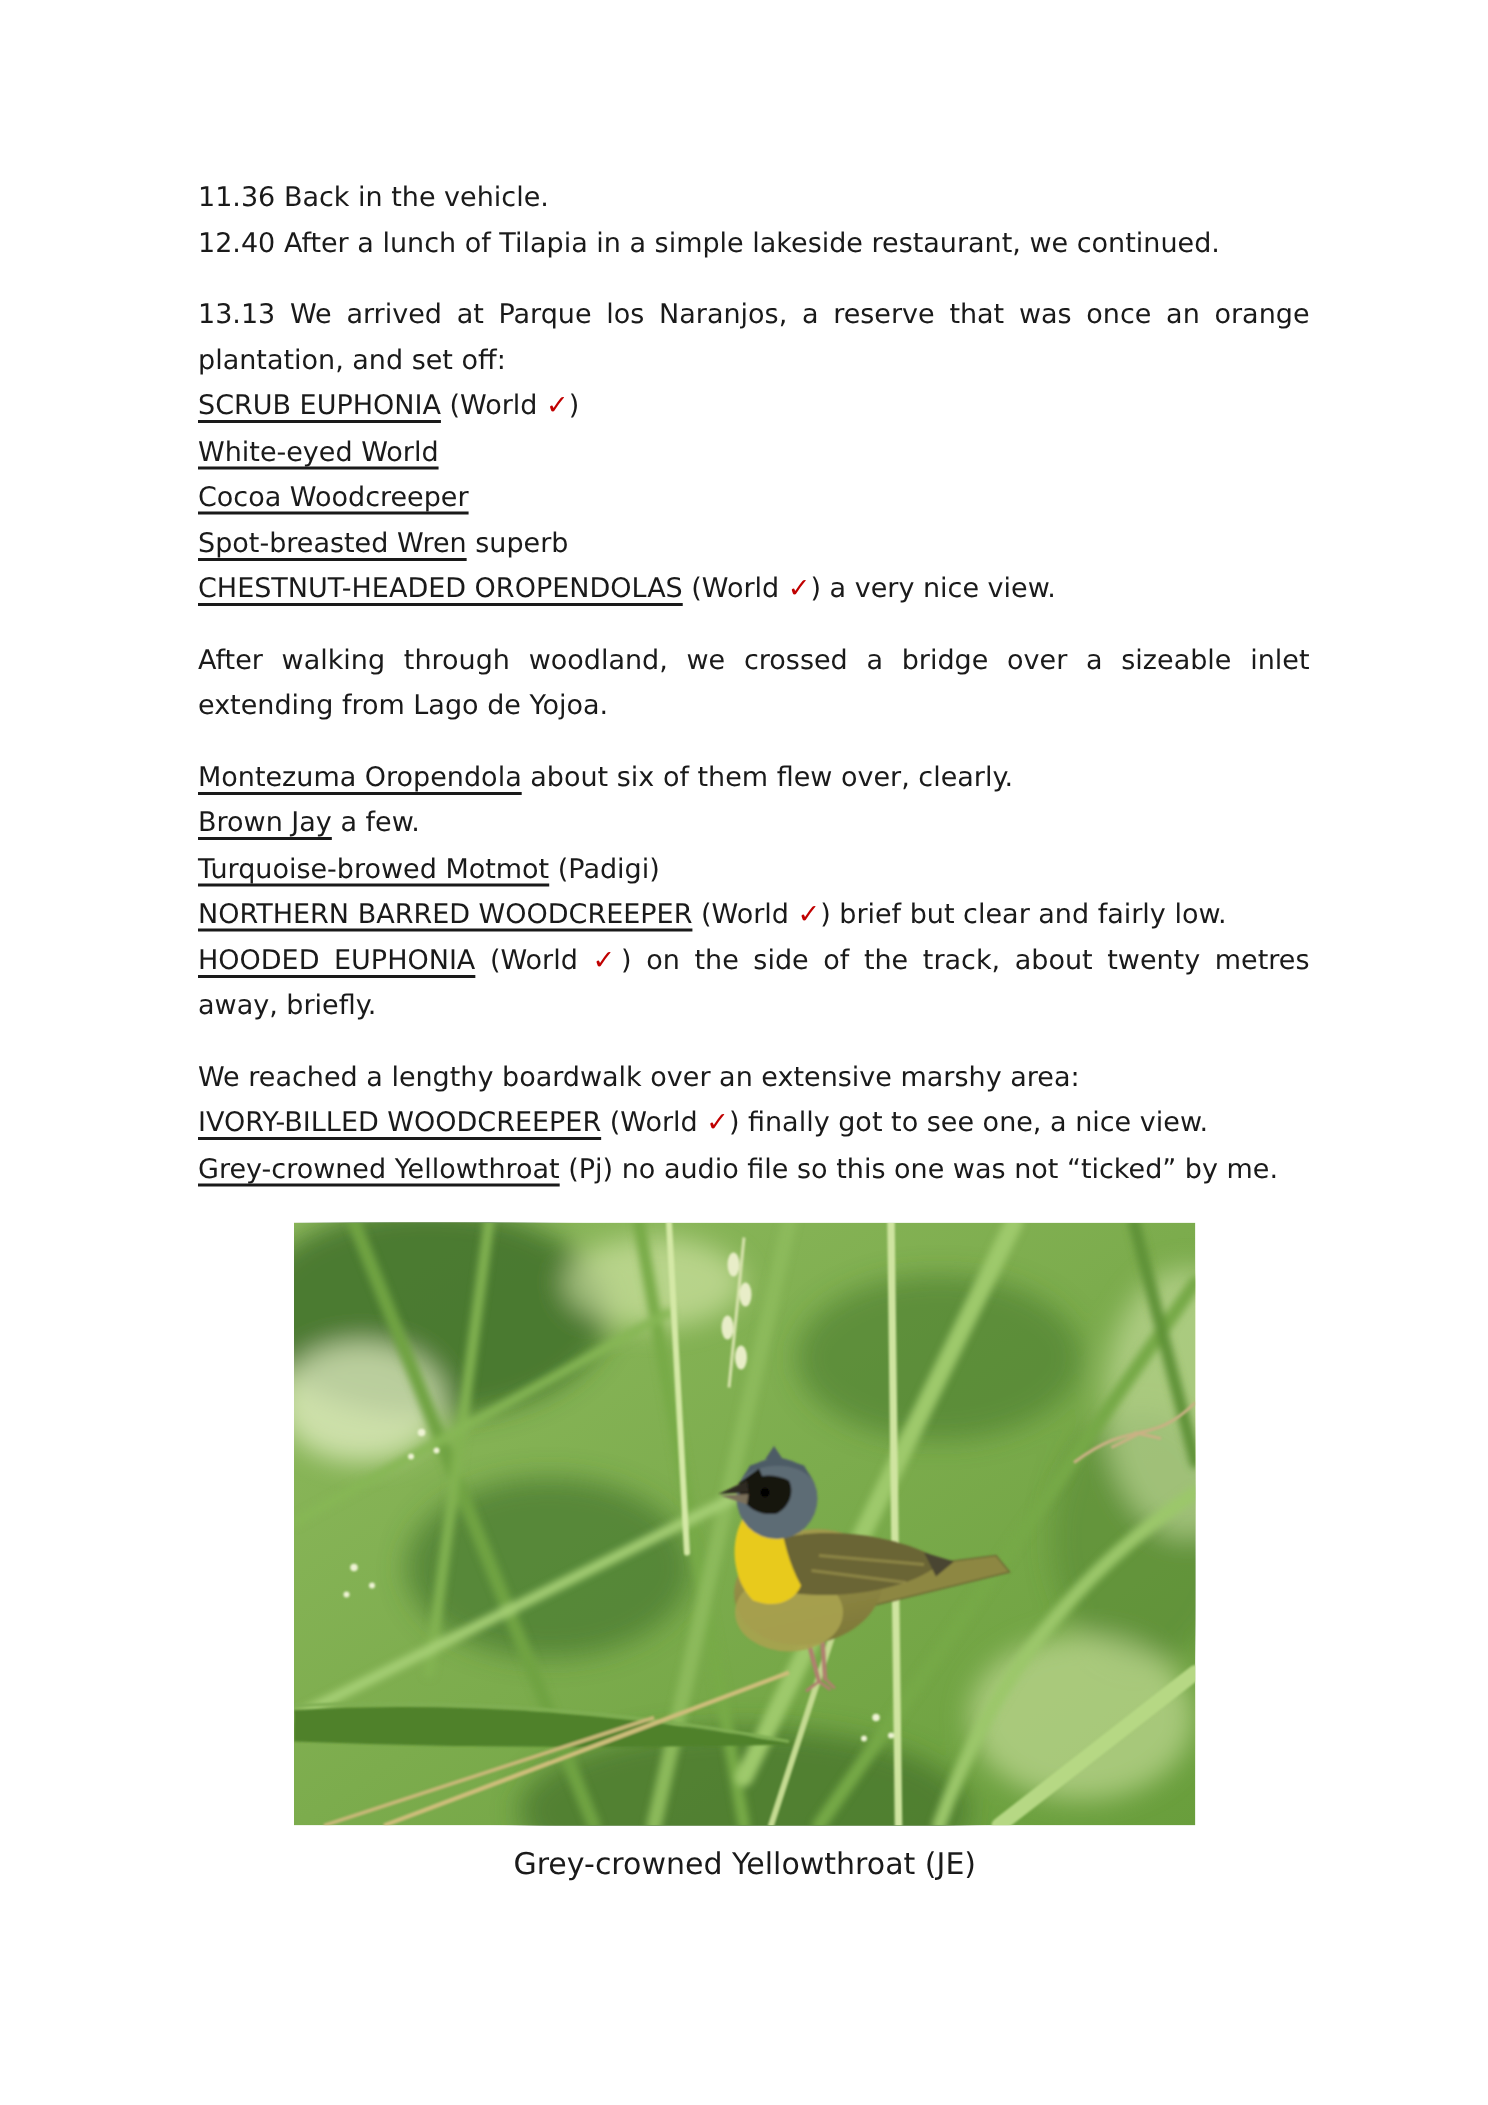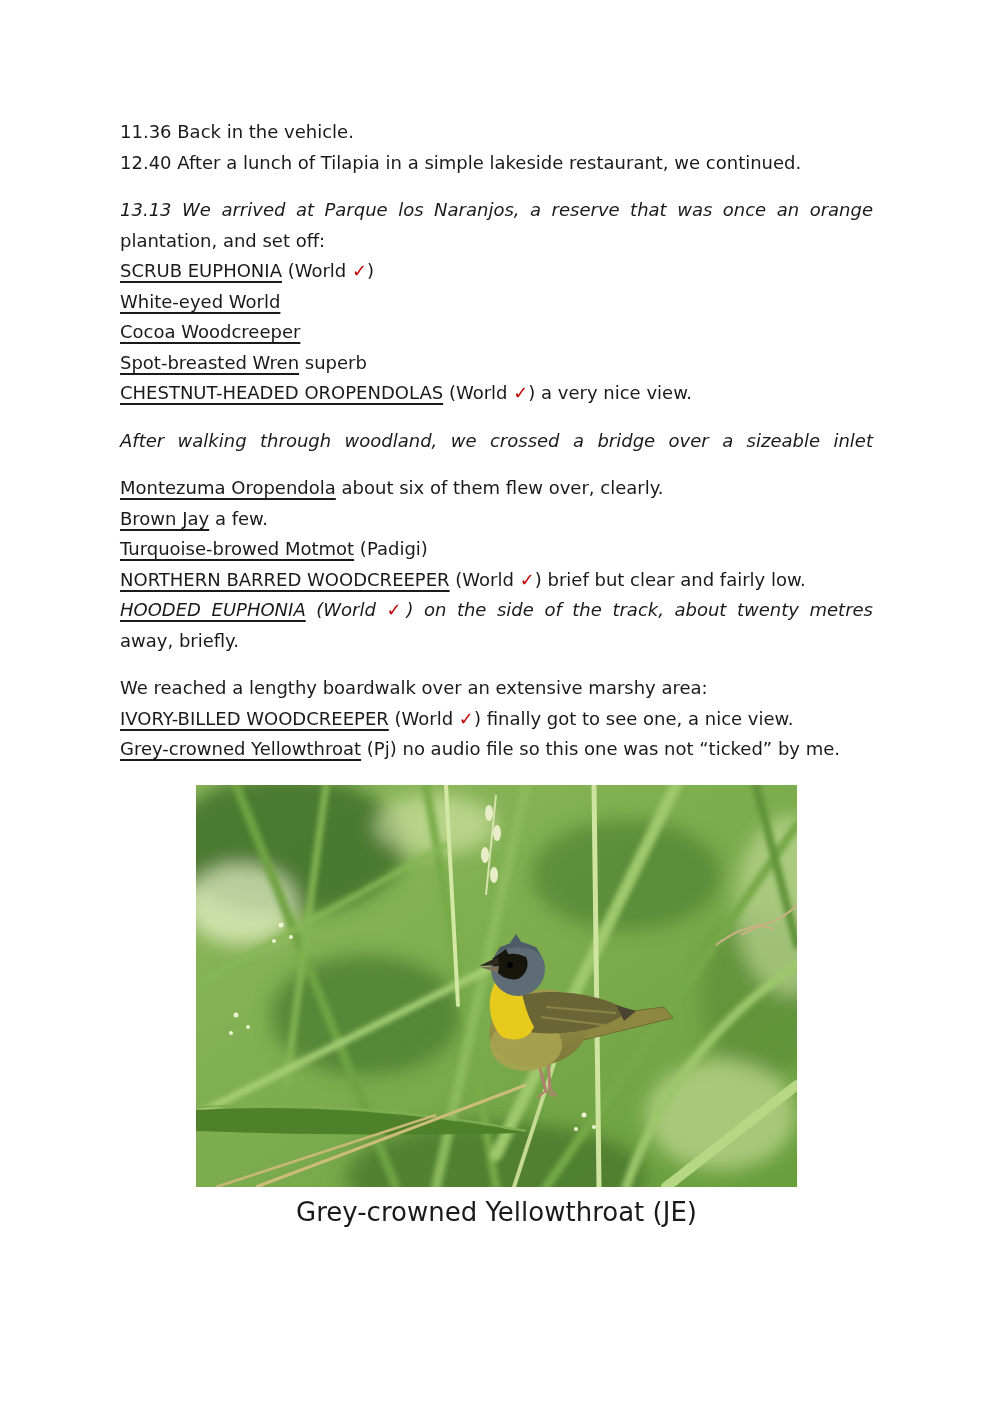--- a/index.html
+++ b/index.html
@@ -13,7 +13,7 @@
   }
   .para{margin:0 0 17px 0;}
   .para:last-child{margin-bottom:0;}
-  .line{white-space:normal;}
+  .line{white-space:normal;margin-left:12px;}
   .line.j{text-align:justify;text-align-last:justify;font-style:italic;}
   .u{text-decoration:underline;text-underline-offset:4px;text-decoration-thickness:1.5px;}
   .tick{color:#c00000;font-weight:bold;}

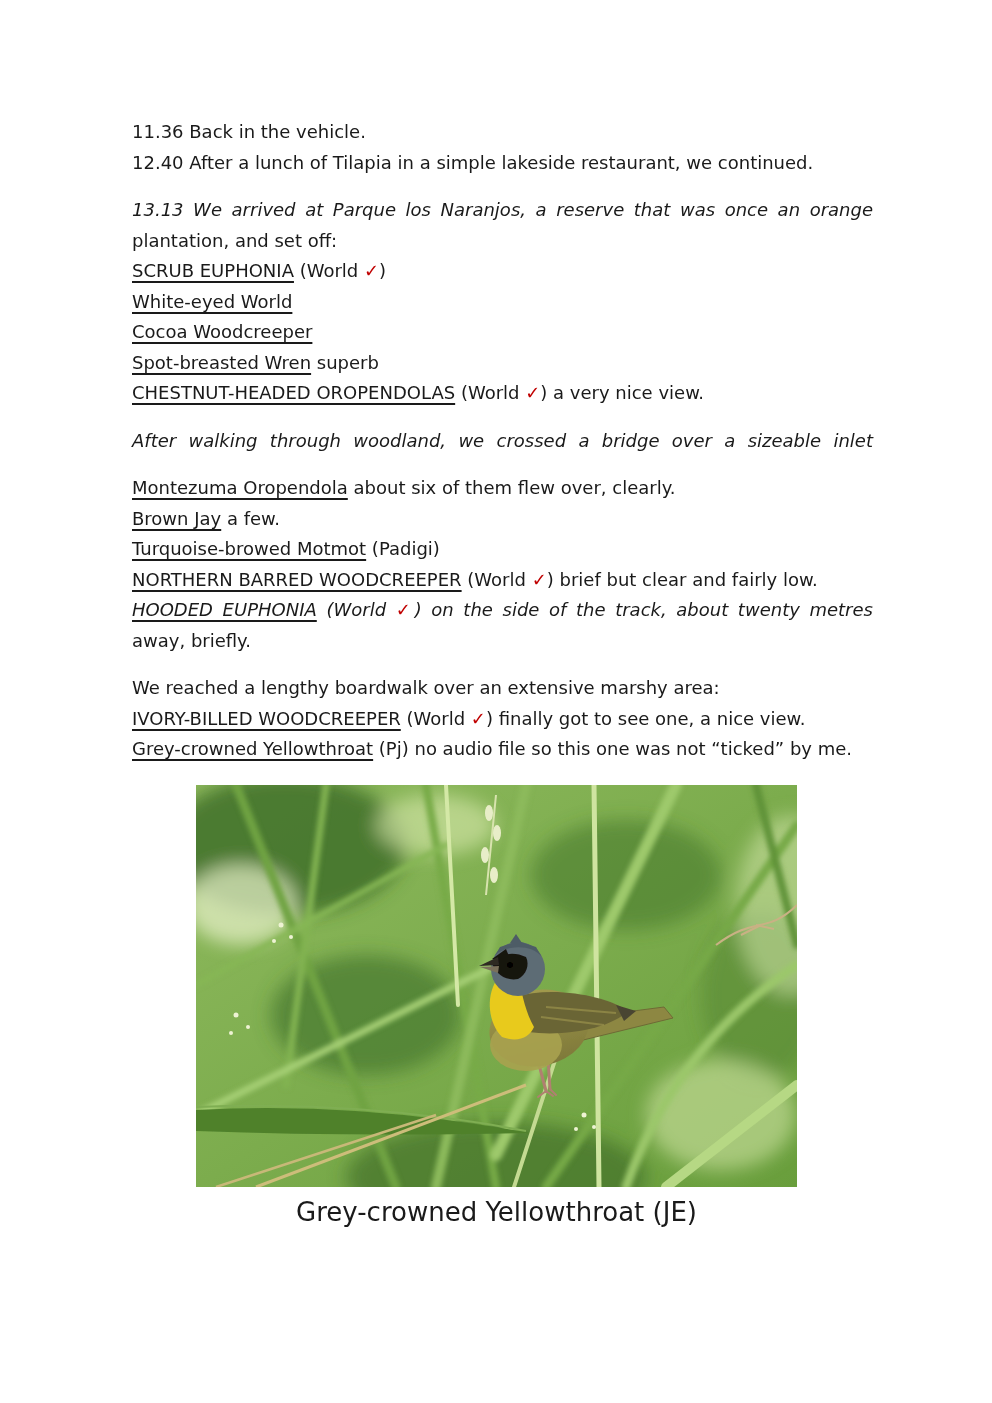--- a/index.html
+++ b/index.html
@@ -14,7 +14,7 @@
   .para{margin:0 0 17px 0;}
   .para:last-child{margin-bottom:0;}
   .line{white-space:normal;margin-left:12px;}
-  .line.j{text-align:justify;text-align-last:justify;font-style:italic;}
+  .line.j{text-align:justify;text-align-last:justify;}
   .u{text-decoration:underline;text-underline-offset:4px;text-decoration-thickness:1.5px;}
   .tick{color:#c00000;font-weight:bold;}
   .photo-block{margin-top:20px;text-align:center;}

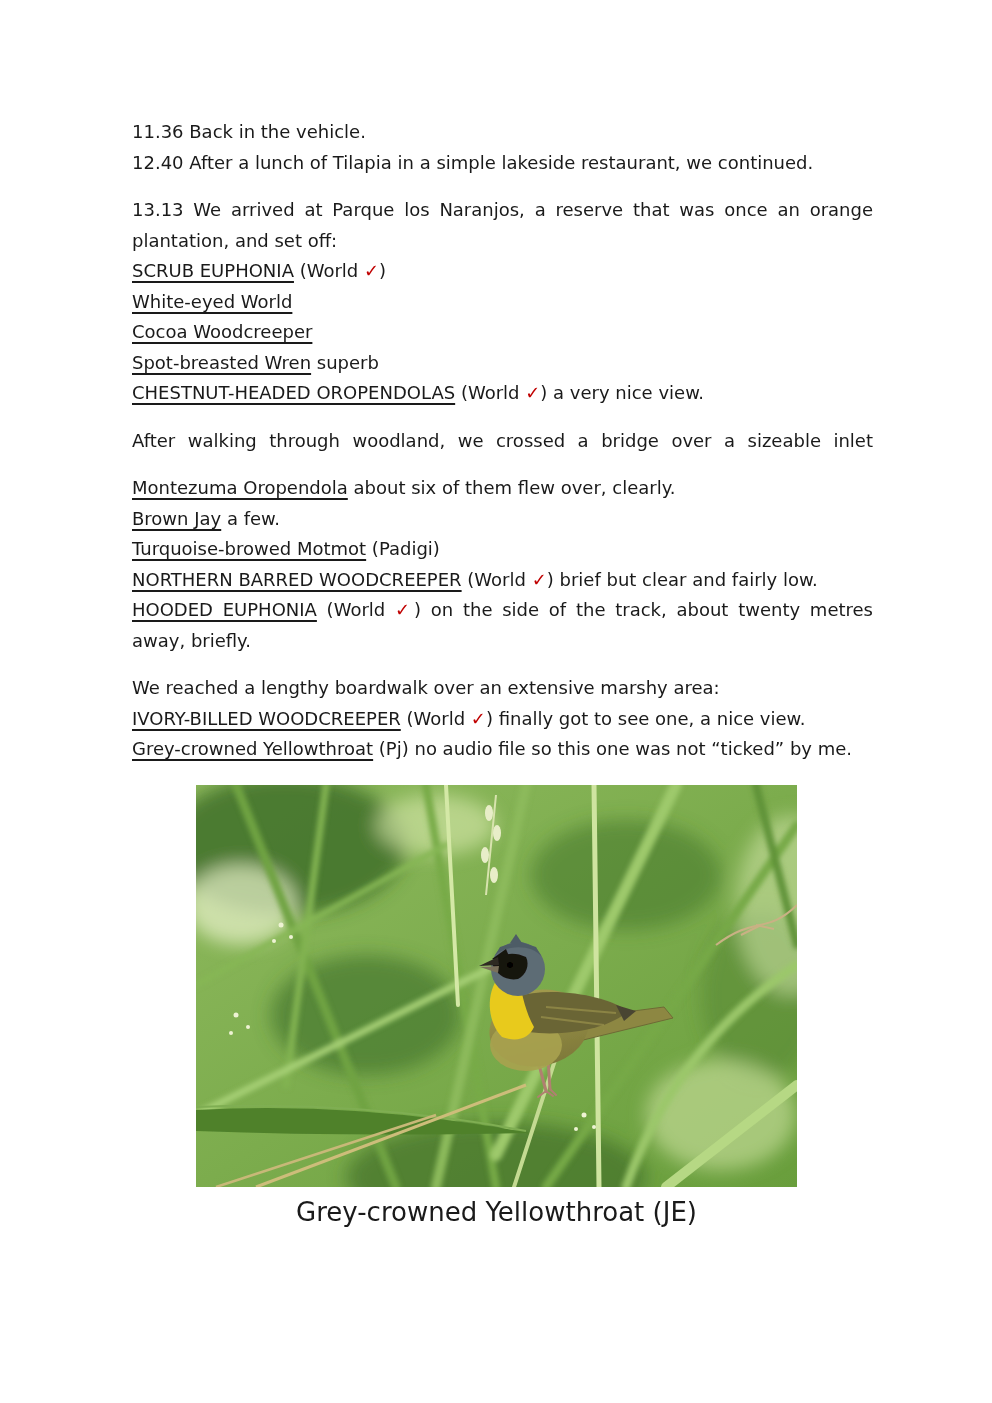--- a/index.html
+++ b/index.html
@@ -44,6 +44,7 @@
 
   <div class="para">
     <div class="line j"><span>After walking through woodland, we crossed a bridge over a sizeable inlet</span></div>
+    <div class="line"><span>extending from Lago de Yojoa.</span></div>
   </div>
 
   <div class="para">

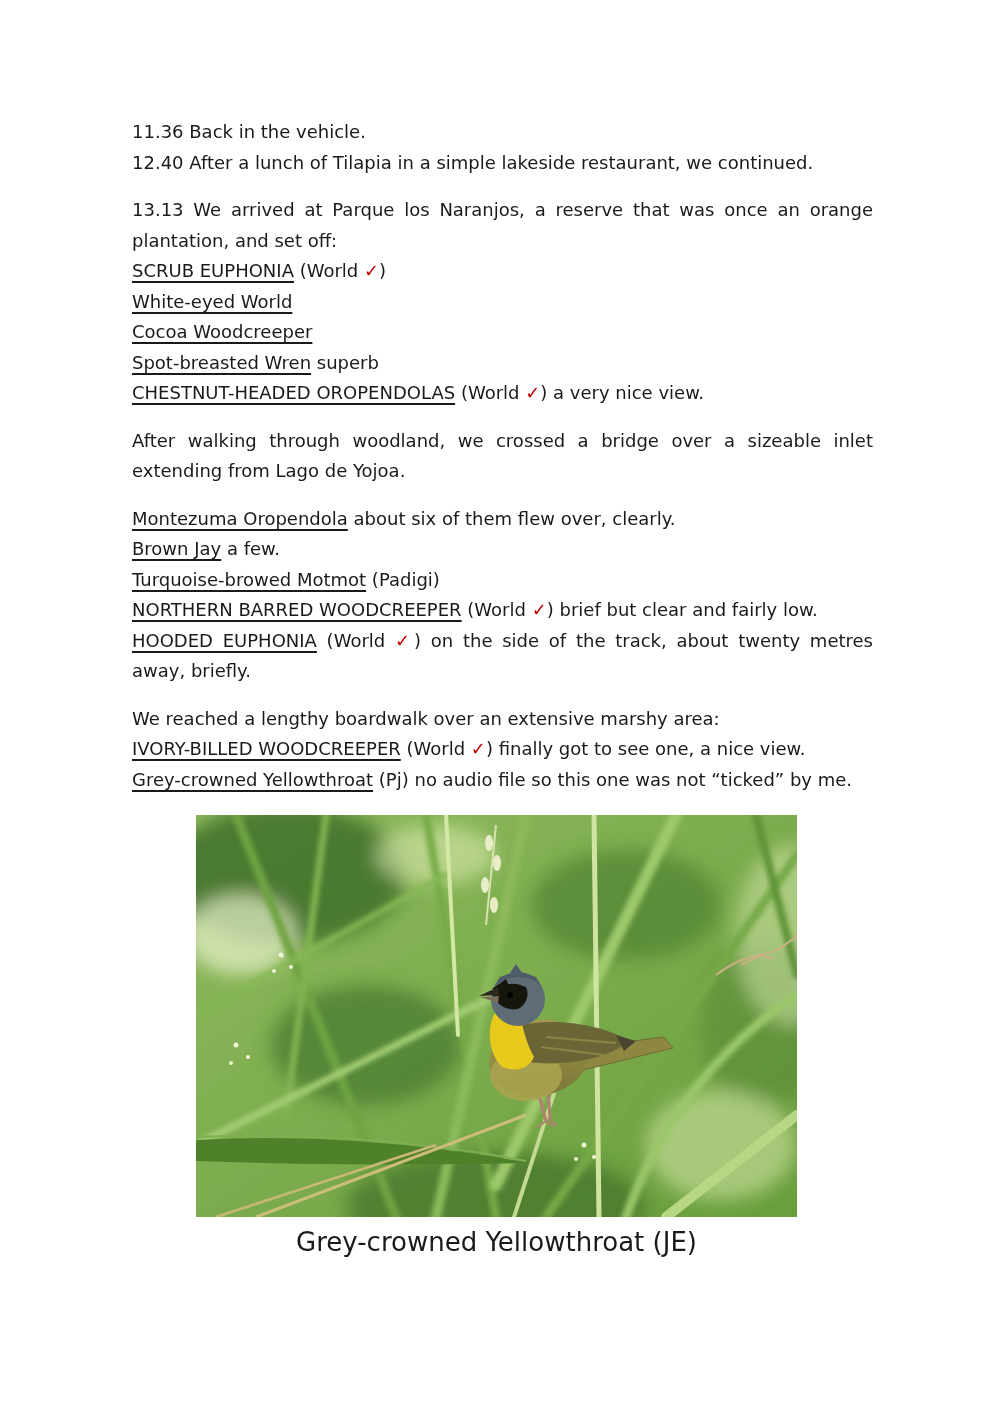--- a/index.html
+++ b/index.html
@@ -19,7 +19,7 @@
   .tick{color:#c00000;font-weight:bold;}
   .photo-block{margin-top:20px;text-align:center;}
   .photo-frame{width:601px;height:402px;margin:0 auto;overflow:hidden;}
-  .caption{margin-top:12px;font-size:26px;line-height:26px;}
+  .caption{margin-top:12px;font-size:20px;line-height:26px;}
 </style>
 </head>
 <body>

